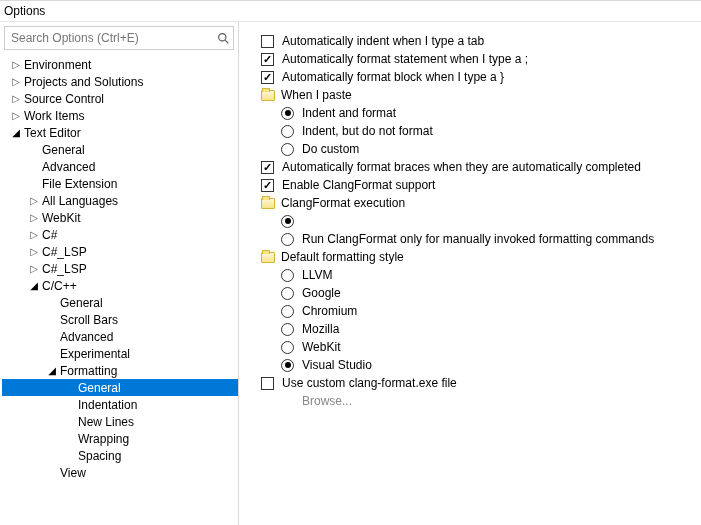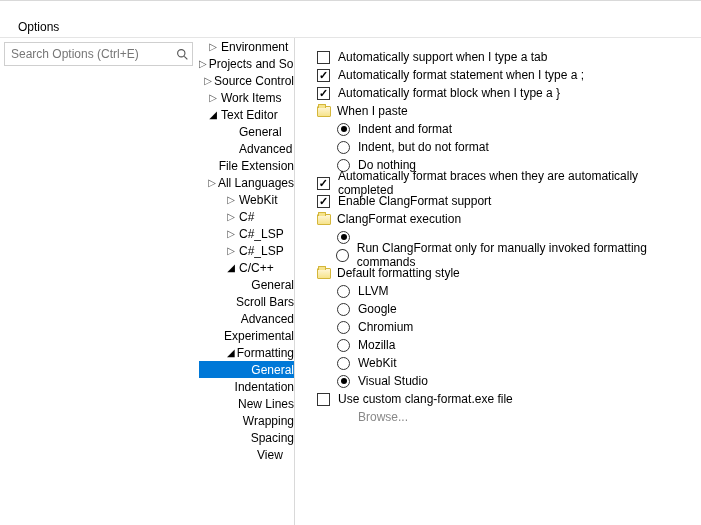--- a/index.html
+++ b/index.html
@@ -18,9 +18,8 @@
     display: flex; flex-direction: column;
   }
   .titlebar {
-    padding: 3px 18px;
+    padding: 3px 4px;
     font-size: 12px;
-    margin-top: 16px;
   }
   .body {
     flex: 1; display: flex;

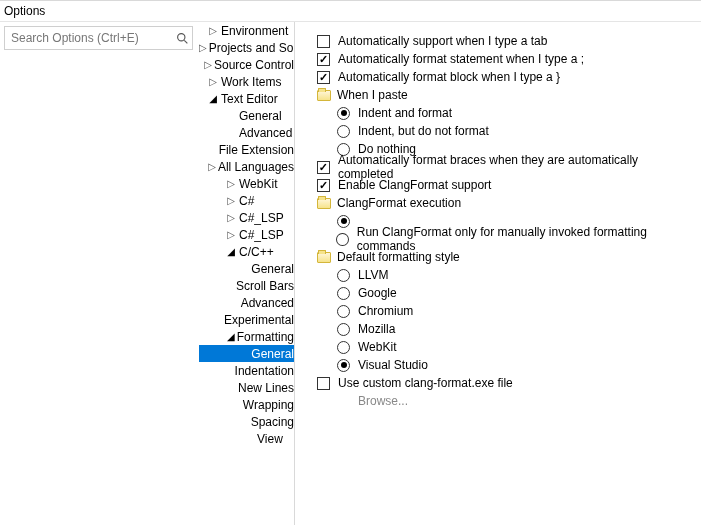--- a/index.html
+++ b/index.html
@@ -26,8 +26,8 @@
     border-top: 1px solid #e5e5e5;
   }
   .left {
-    width: 295px;
-    display: flex; flex-direction: row;
+    width: 239px;
+    display: flex; flex-direction: column;
     border-right: 1px solid #d9d9d9;
   }
   .search-wrap {

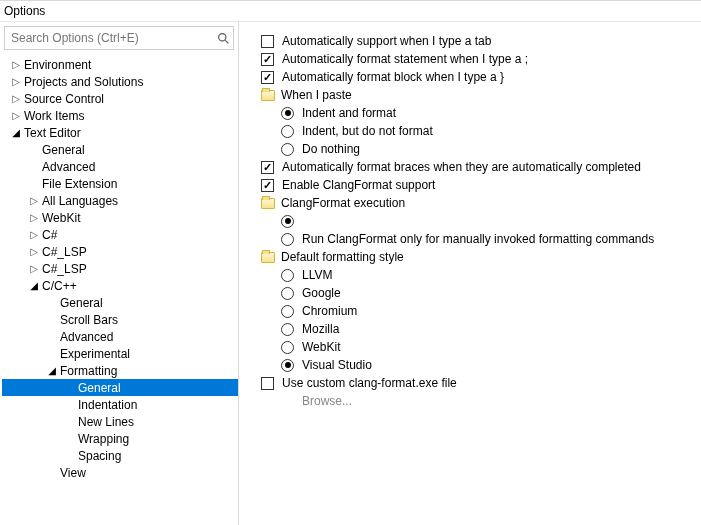--- a/index.html
+++ b/index.html
@@ -255,7 +255,7 @@
         <div class="opt-row">
           <span class="ind" style="width: 0px;"></span>
           <span class="chk"></span>
-          <span class="opt-label">Automatically support when I type a tab</span>
+          <span class="opt-label">Automatically indent when I type a tab</span>
         </div>
         <div class="opt-row">
           <span class="ind" style="width: 0px;"></span>

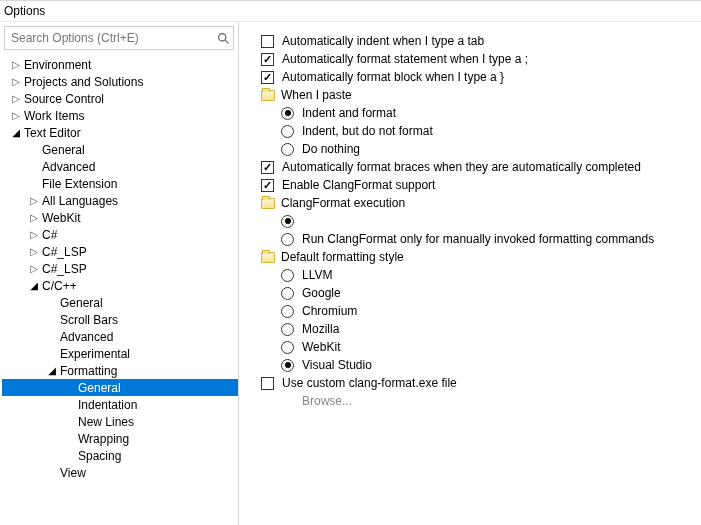--- a/index.html
+++ b/index.html
@@ -291,7 +291,7 @@
         <div class="opt-row">
           <span class="ind" style="width: 20px;"></span>
           <span class="rad"></span>
-          <span class="opt-label">Do nothing</span>
+          <span class="opt-label">Do custom</span>
         </div>
         <div class="opt-row">
           <span class="ind" style="width: 0px;"></span>

